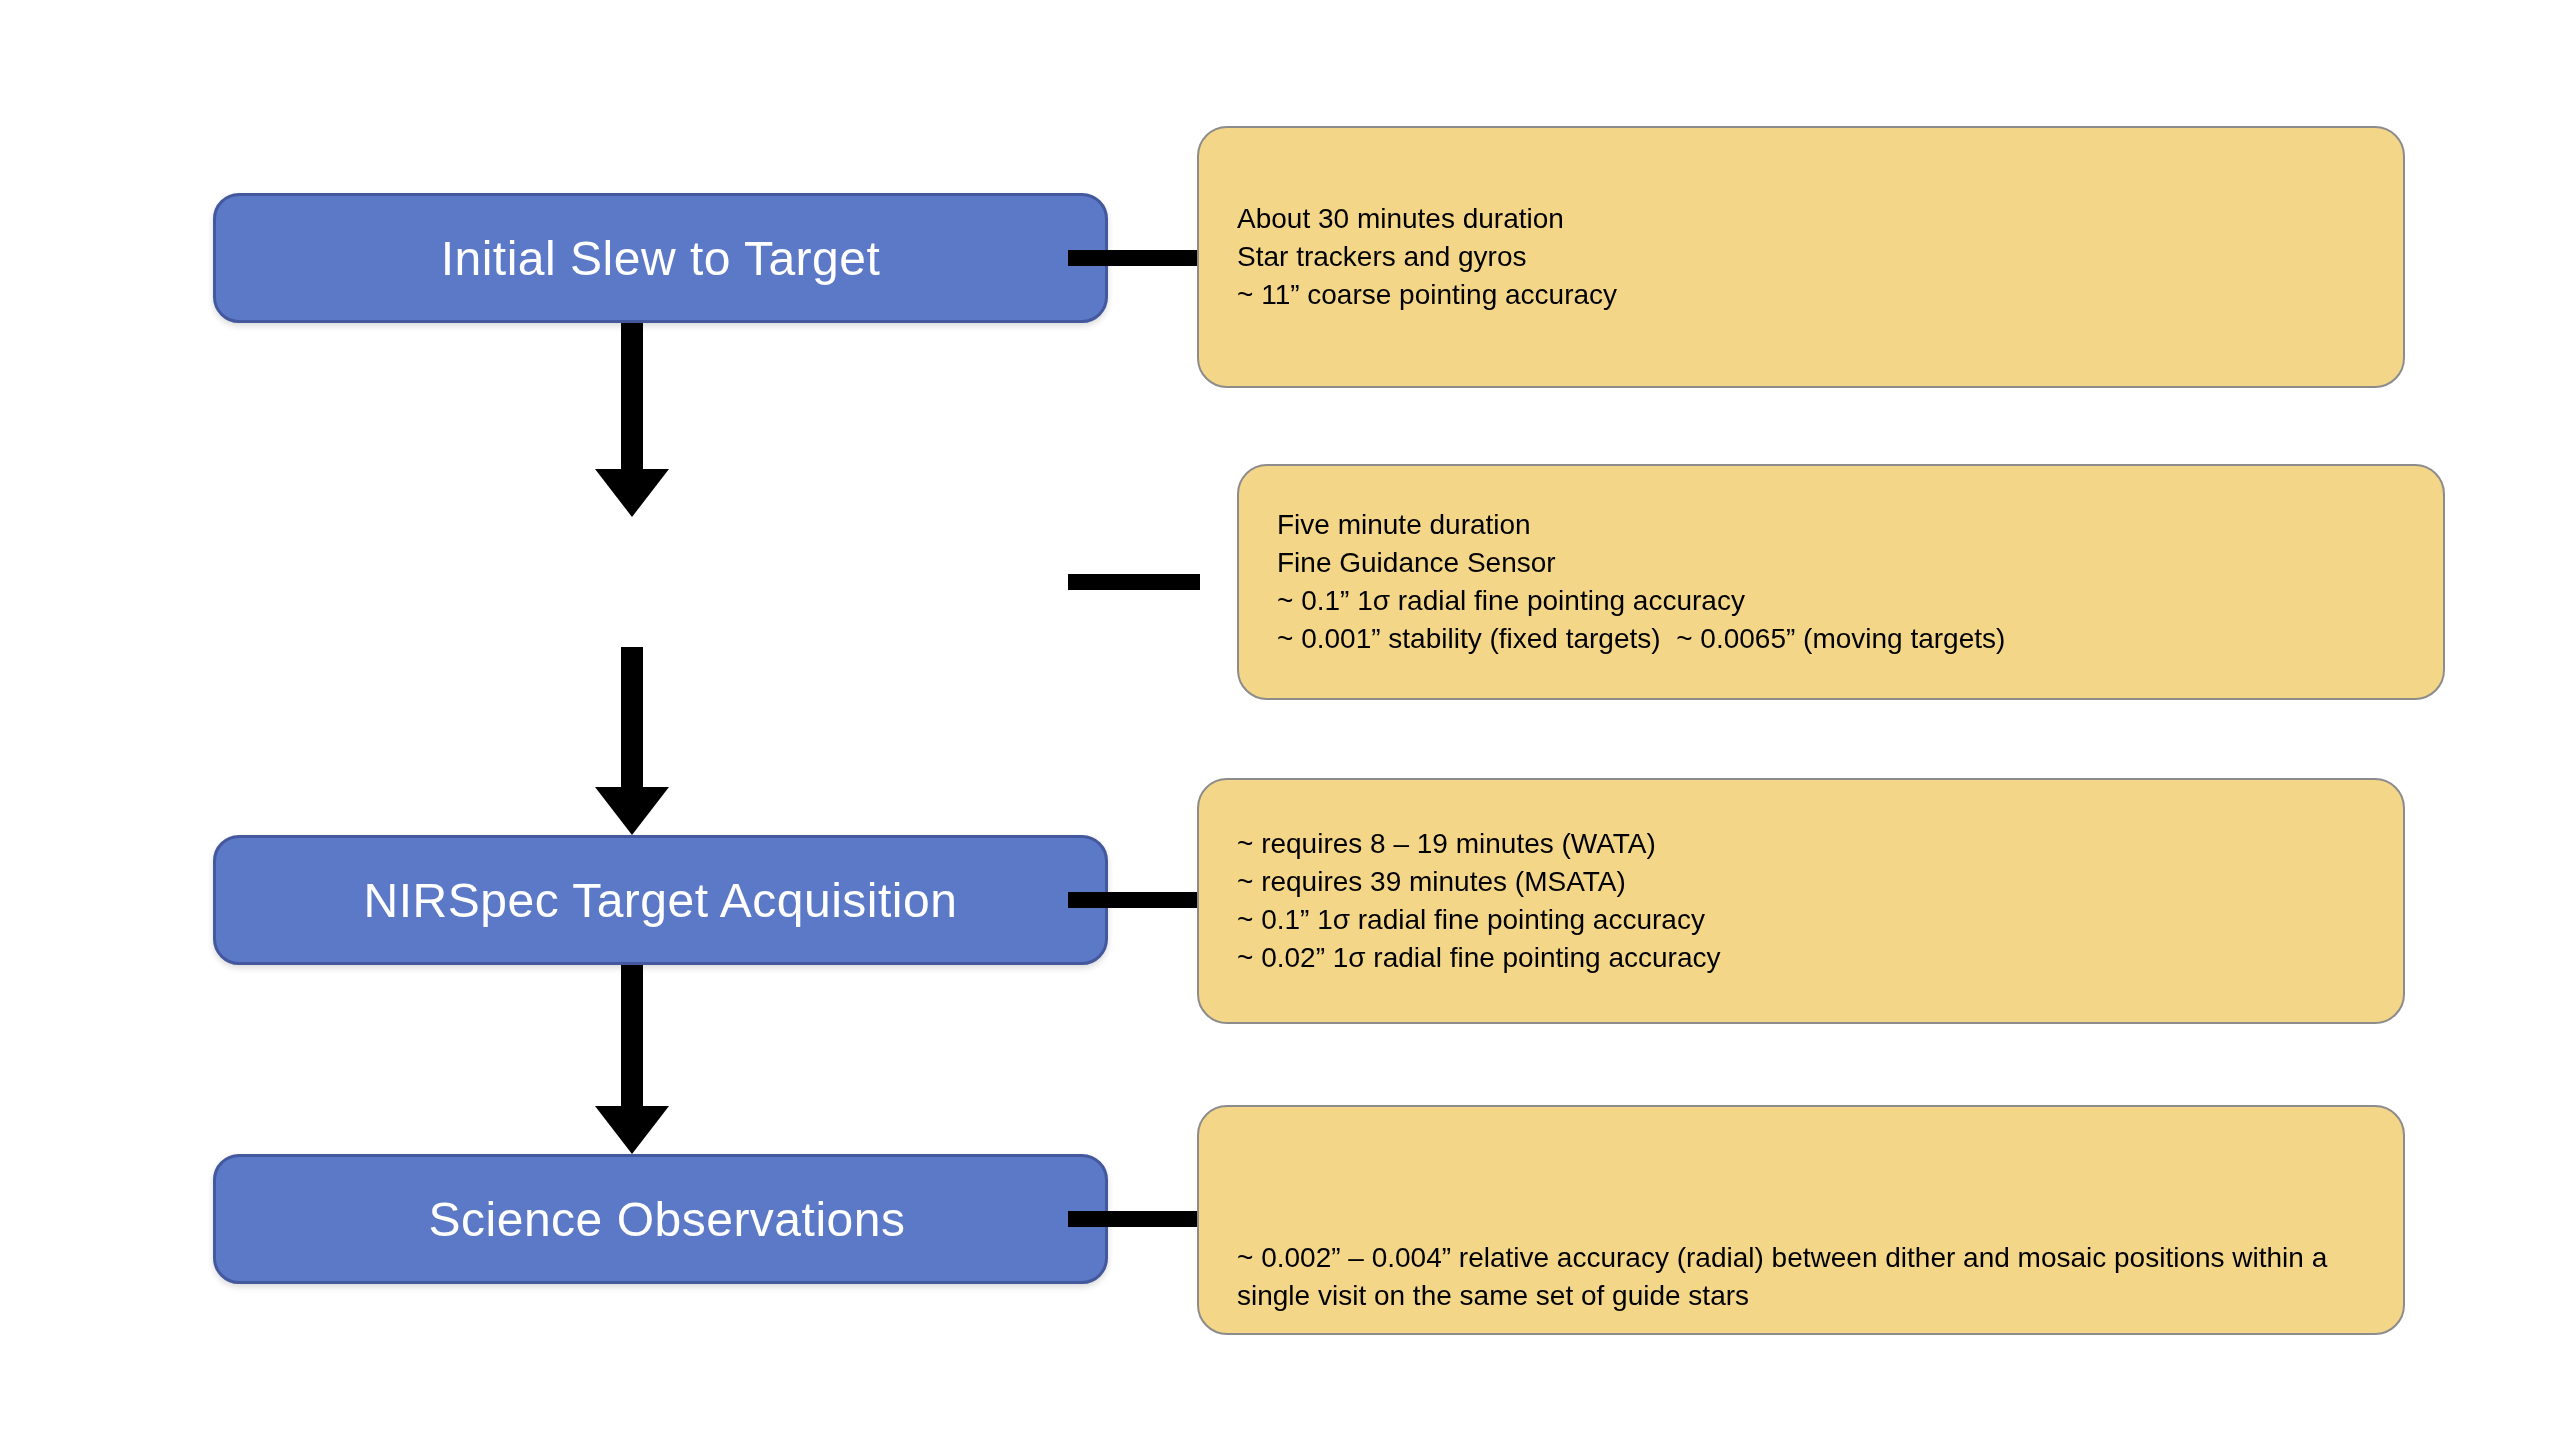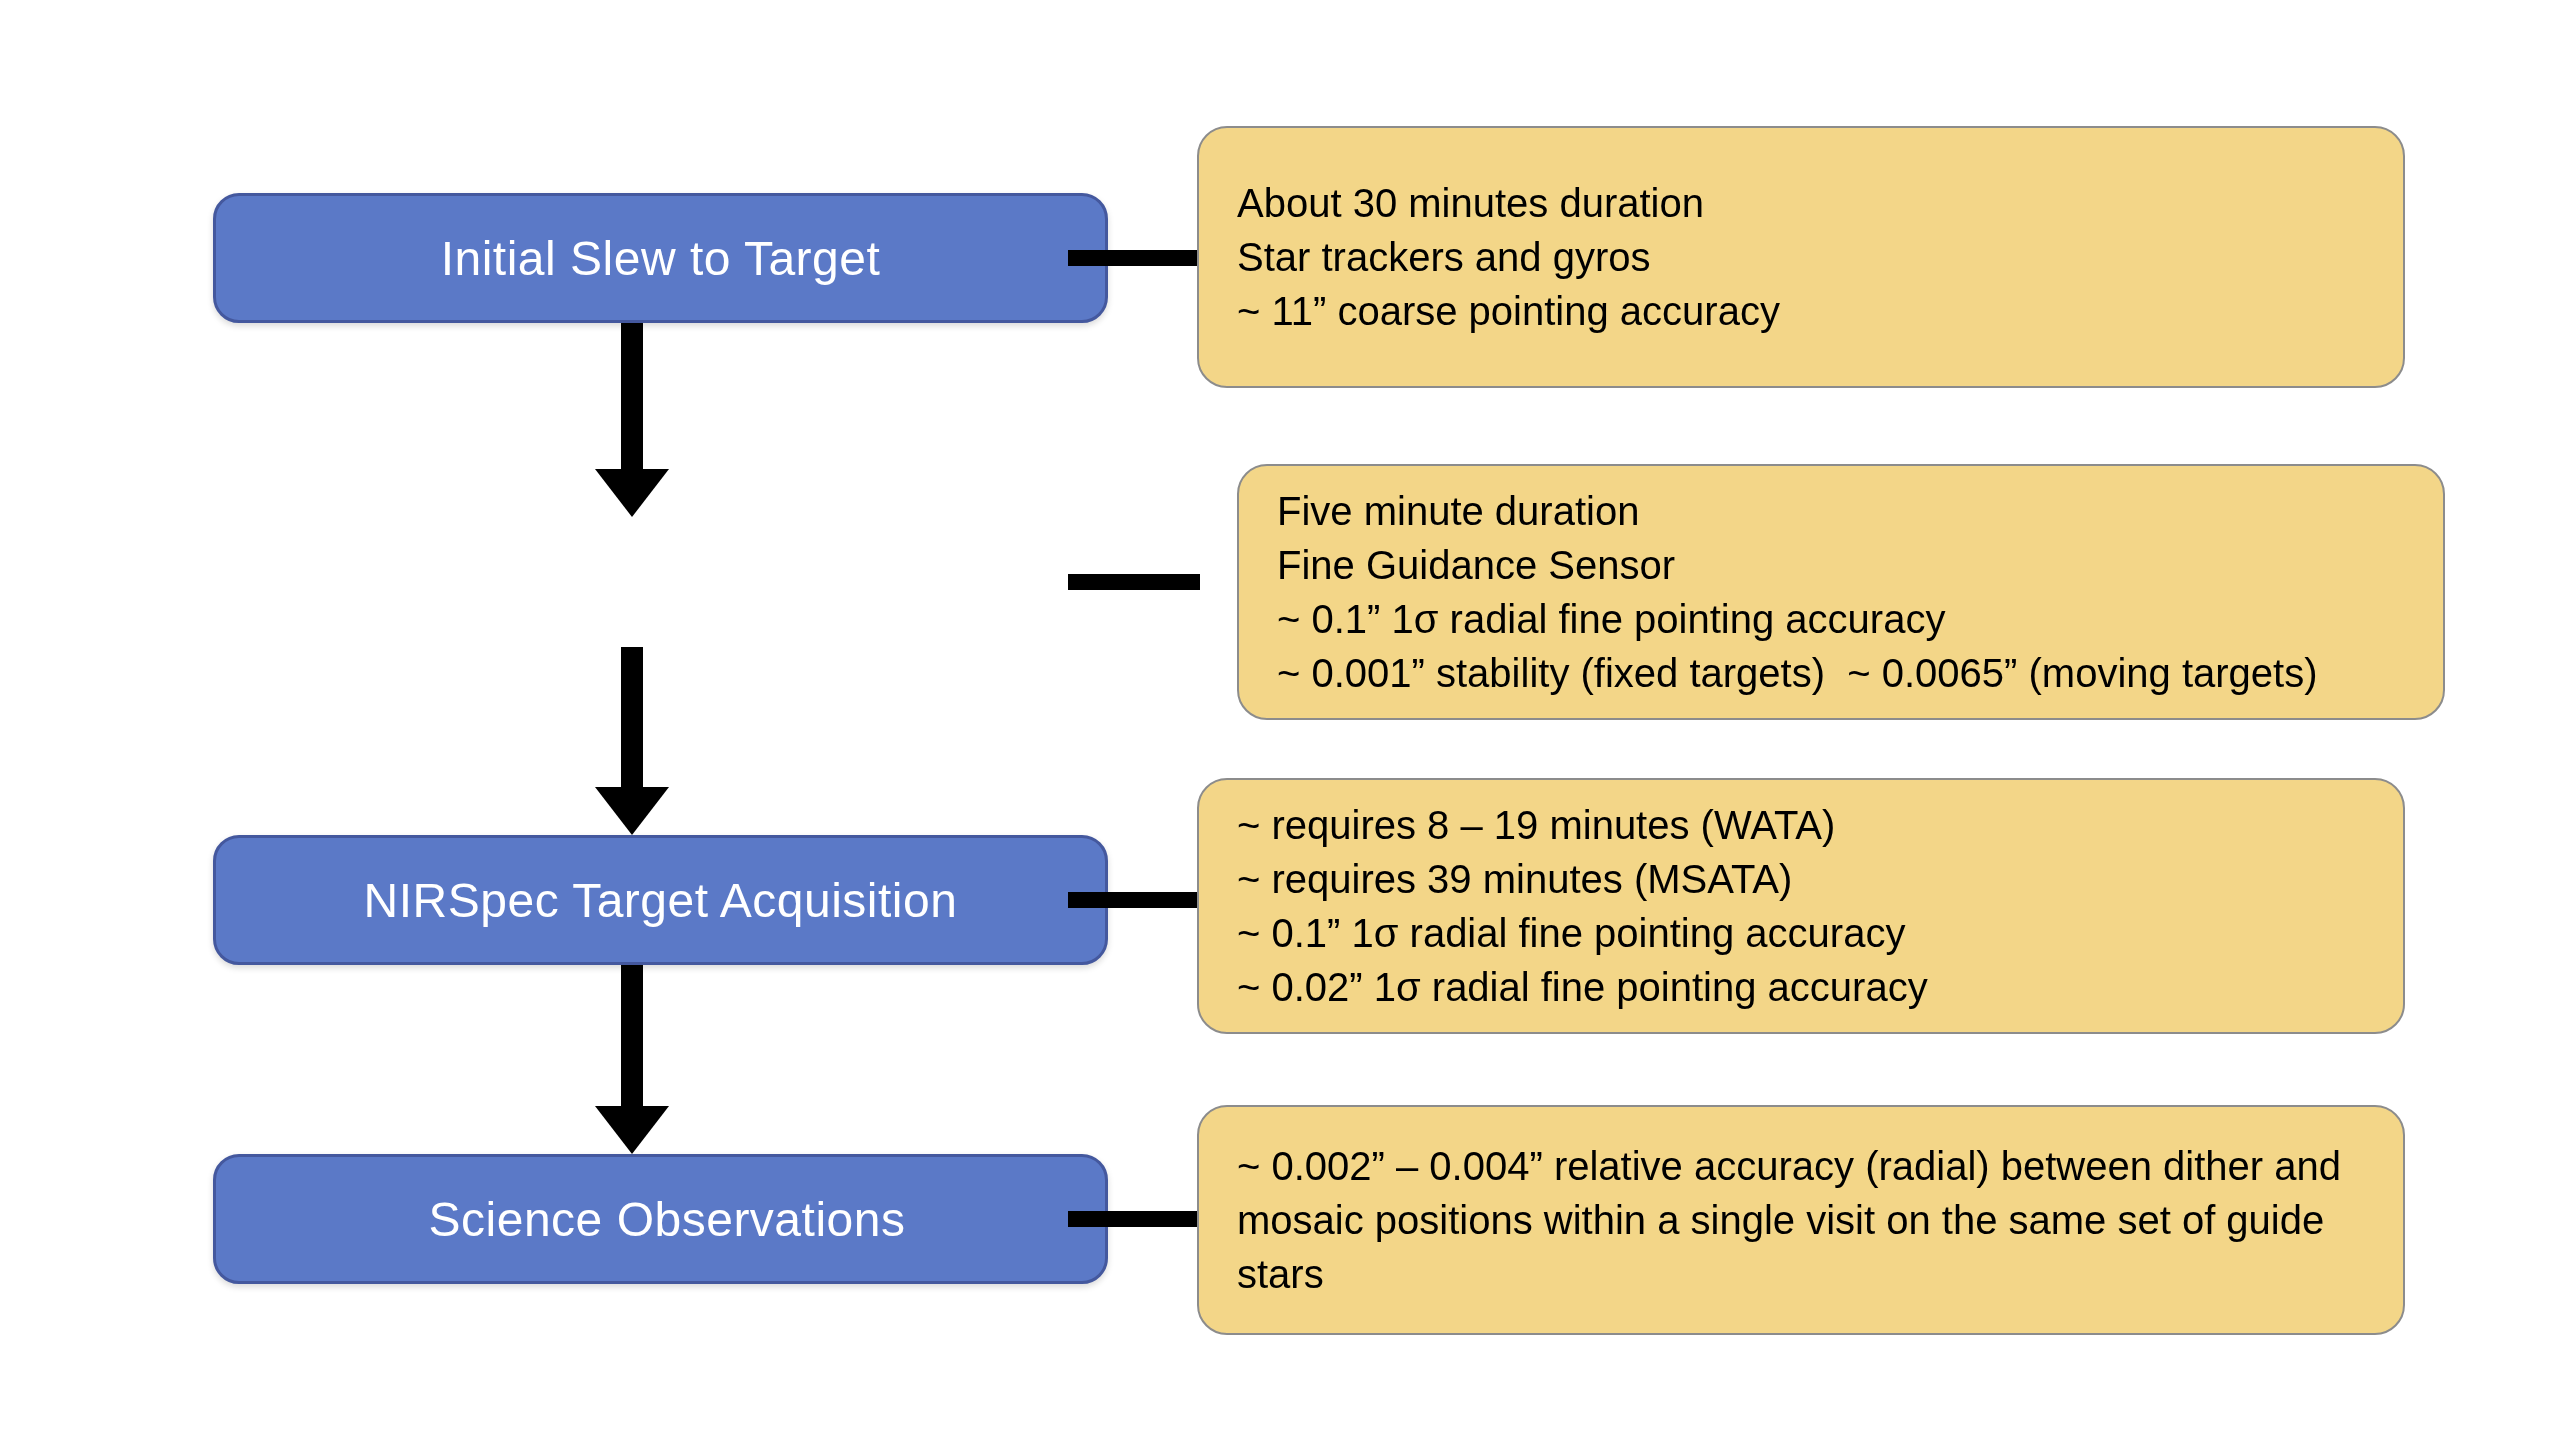--- a/index.html
+++ b/index.html
@@ -51,7 +51,7 @@
     justify-content: center;
   }
   .note-line {
-    font-size: 40px;
+    font-size: 28px;
     line-height: 1.35;
     color: #000000;
     white-space: pre-wrap;

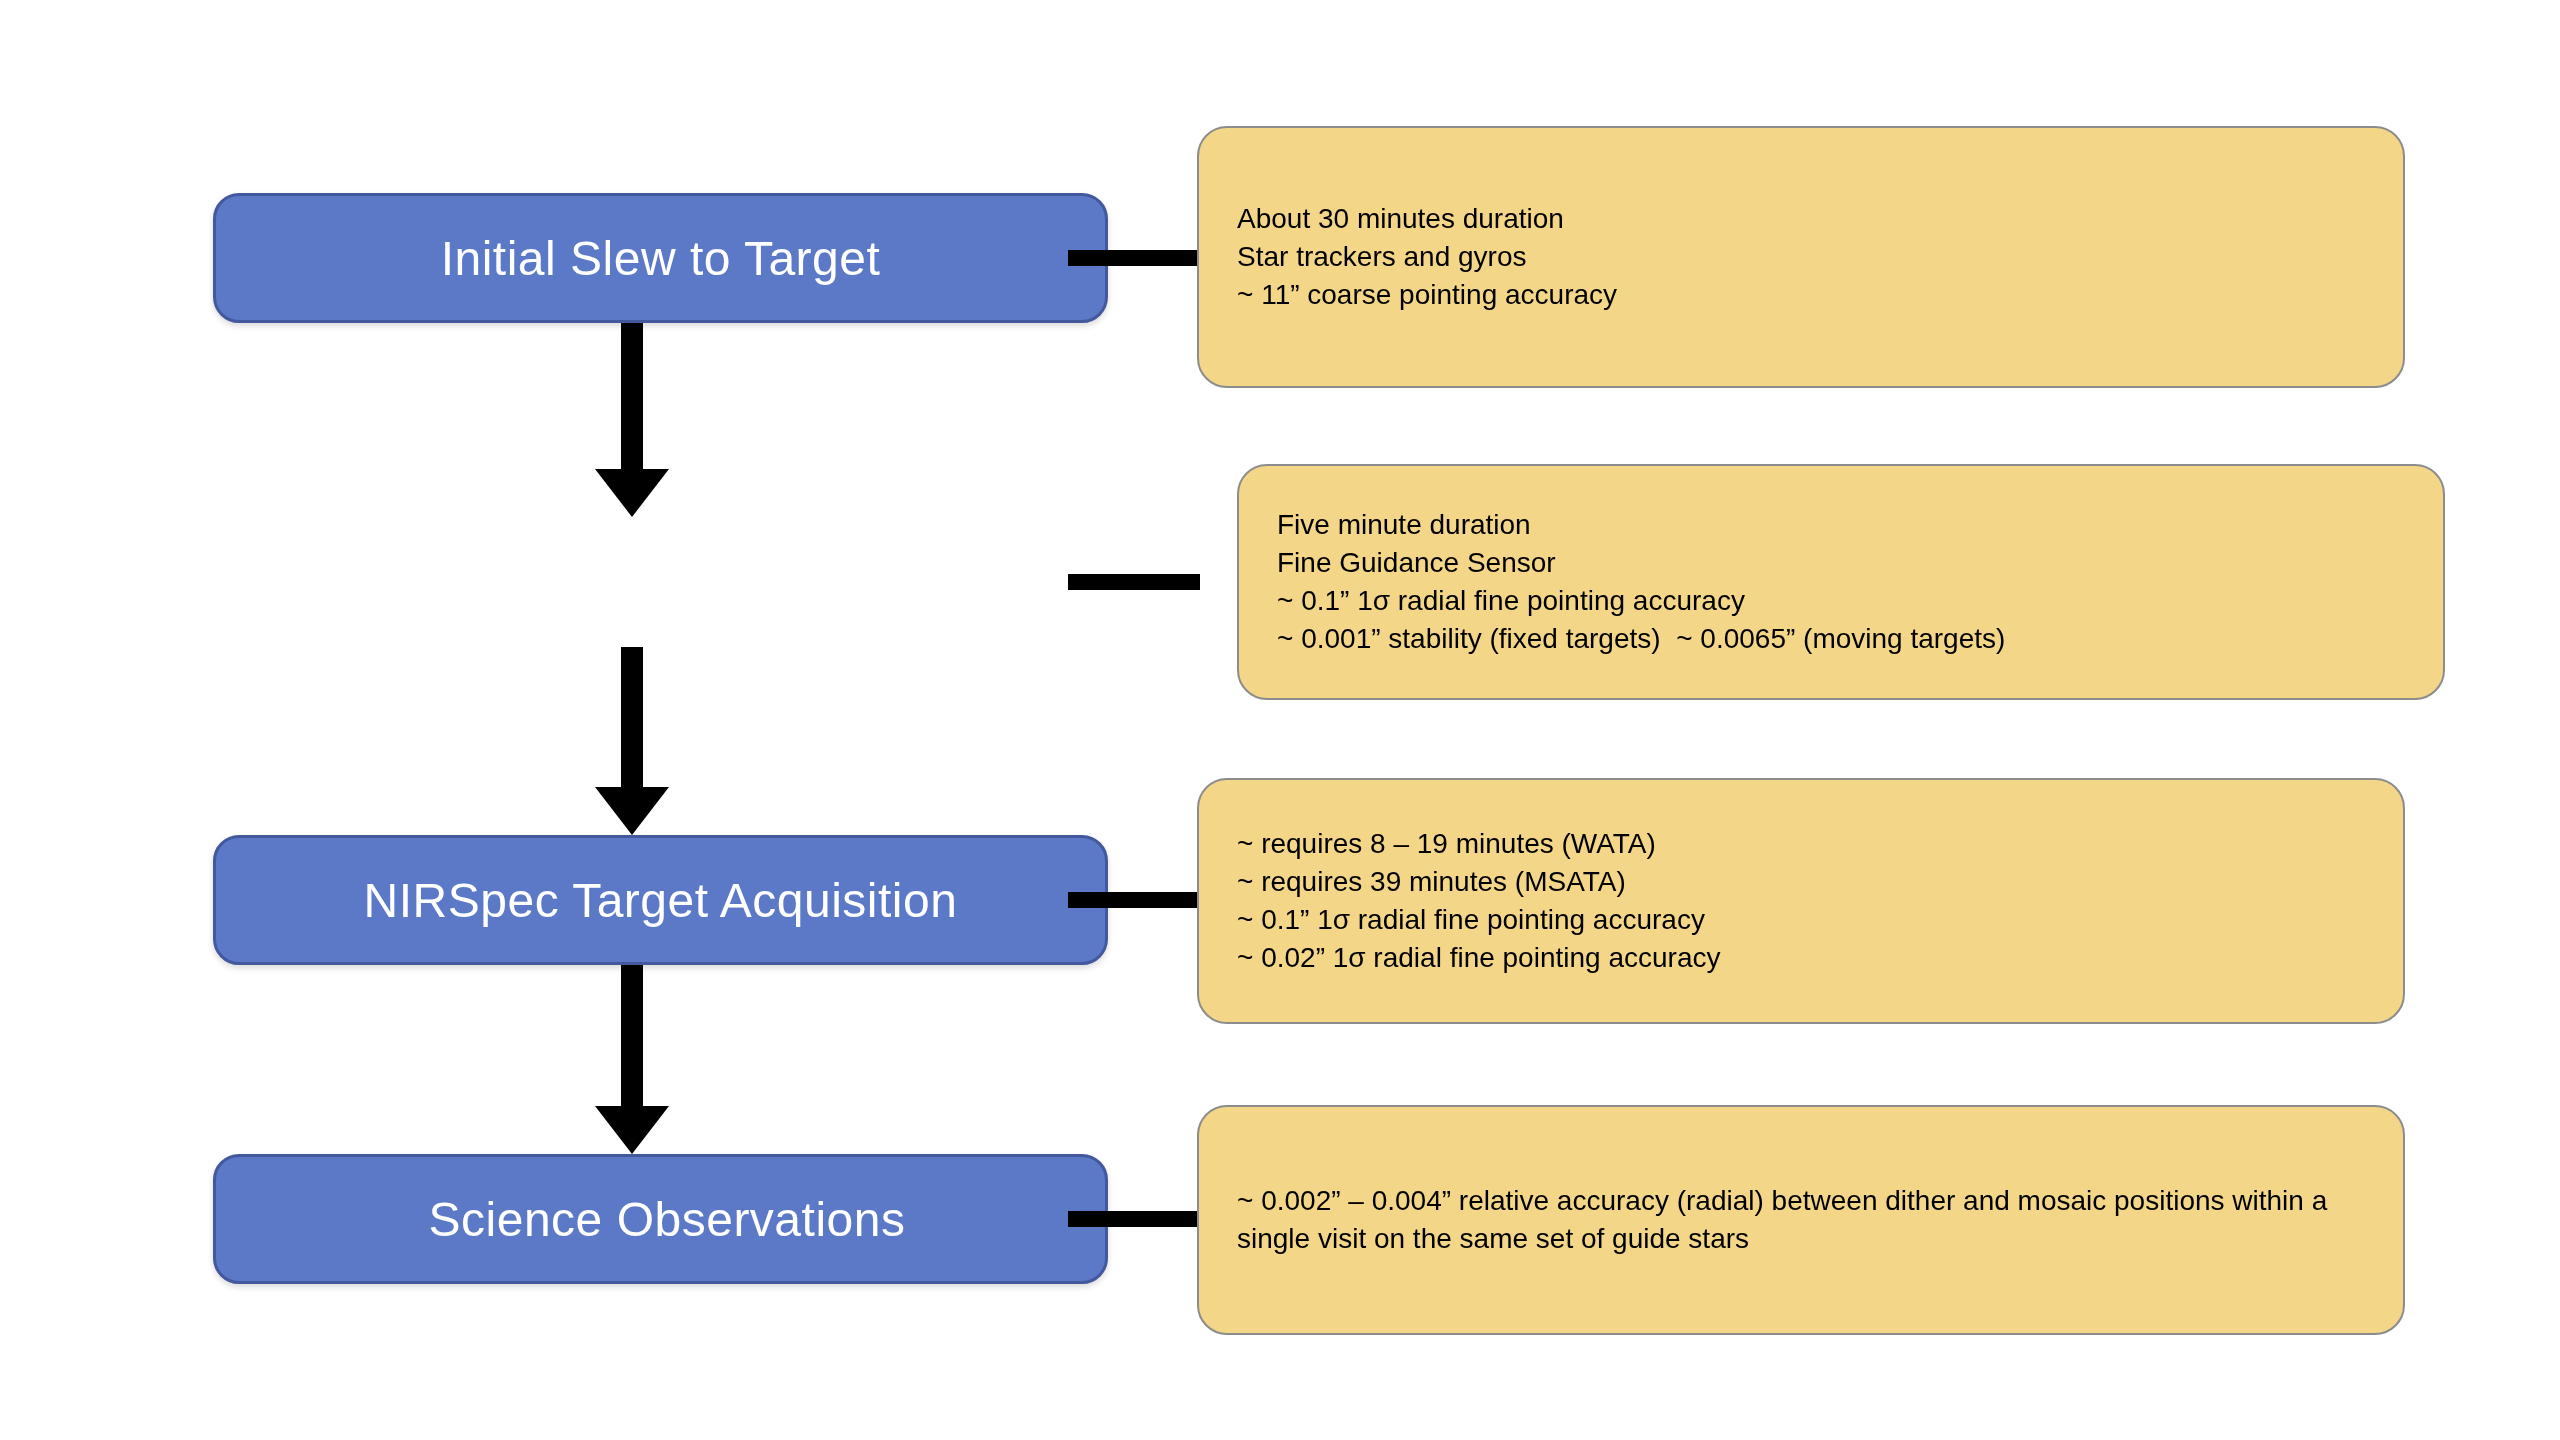--- a/index.html
+++ b/index.html
@@ -137,7 +137,7 @@
     <span class="step-label">Science Observations</span>
   </div>
   <div class="hconn" style="top:1211px;"></div>
-  <div class="note" style="top:1105px;min-height:230px;">
+  <div class="note" style="top:1105px;min-height:230px;justify-content:flex-end;">
     <div class="note-line">~ 0.002” – 0.004” relative accuracy (radial) between dither and mosaic positions within a single visit on the same set of guide stars</div>
   </div>
 

